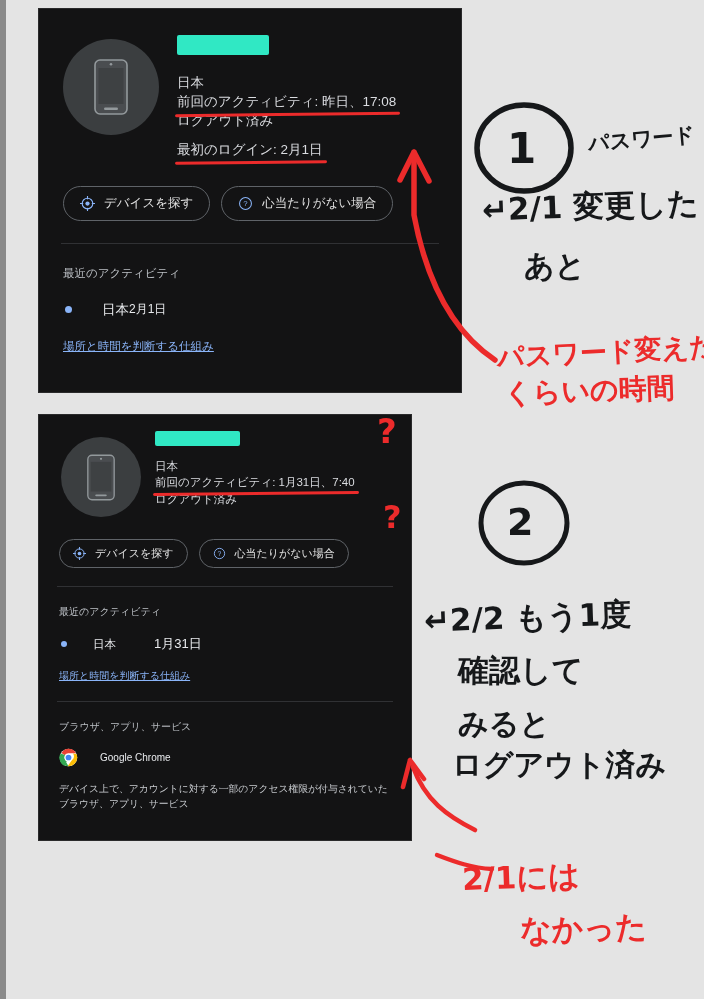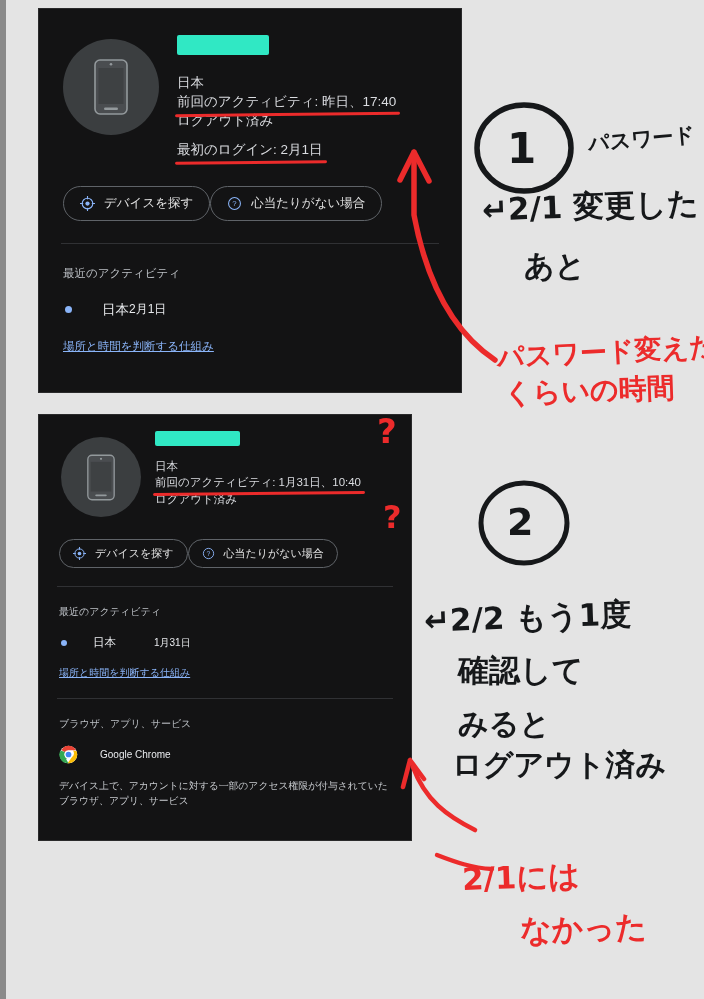--- a/index.html
+++ b/index.html
@@ -154,7 +154,7 @@
       <div class="redaction"></div>
       <div class="dev-line">日本</div>
       <div class="dev-line">
-        <span class="ul-red">前回のアクティビティ: 昨日、17:40</span>
+        <span class="ul-red">前回のアクティビティ: 昨日、17:08</span>
       </div>
       <div class="dev-line">ログアウト済み</div>
       <div class="dev-gap"></div>

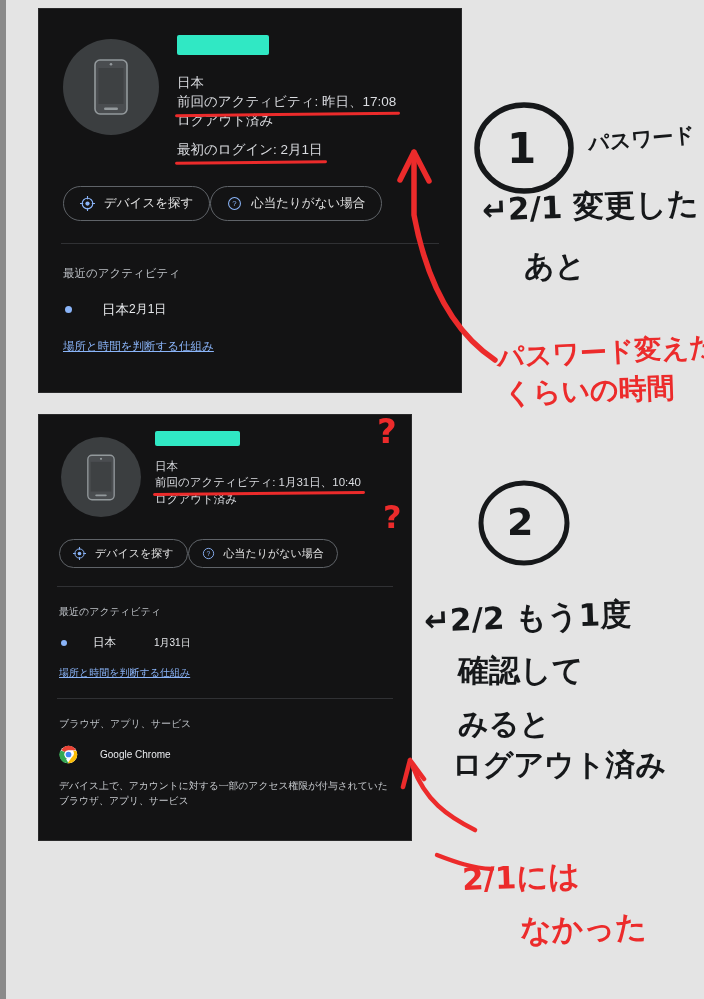--- a/index.html
+++ b/index.html
@@ -76,7 +76,7 @@
     transform: rotate(-0.6deg);
   }
 
-  .btn-row { display: flex; }
+  .btn-row { display: flex; gap: 11px; }
   #card-1 .btn-row { margin: 26px 0 0 24px; }
   #card-2 .btn-row { margin: 22px 0 0 20px; }
   .pill {

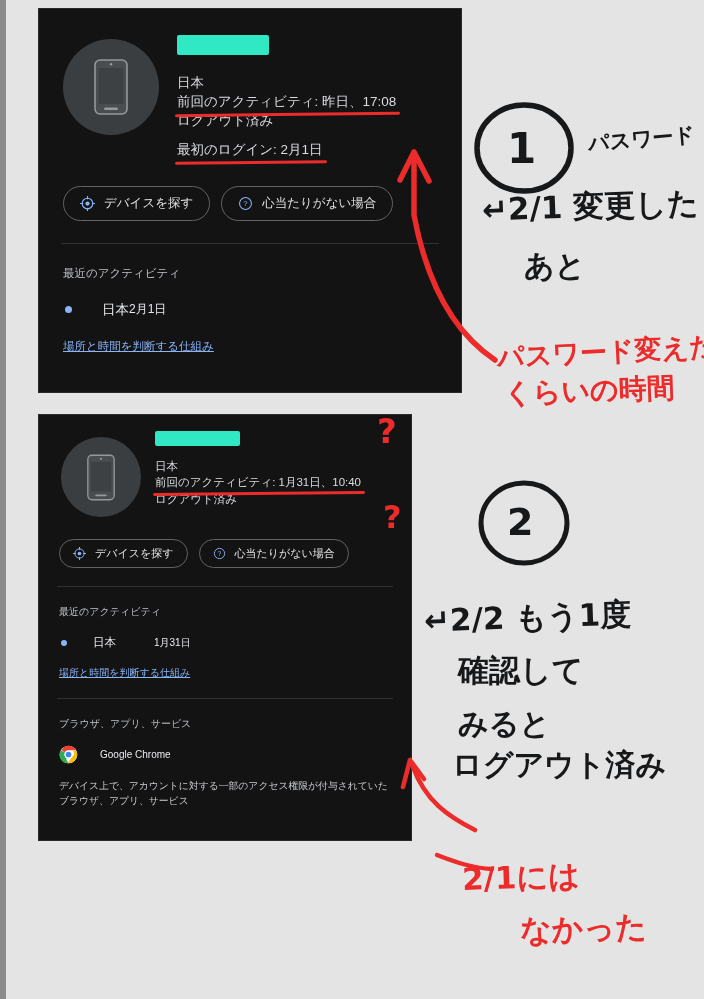--- a/index.html
+++ b/index.html
@@ -208,7 +208,7 @@
       <div class="redaction"></div>
       <div class="dev-line">日本</div>
       <div class="dev-line">
-        <span class="ul-red">前回のアクティビティ: 1月31日、10:40</span>
+        <span class="ul-red">前回のアクティビティ: 1月31日、7:40</span>
       </div>
       <div class="dev-line">ログアウト済み</div>
       <div class="dev-gap"></div>

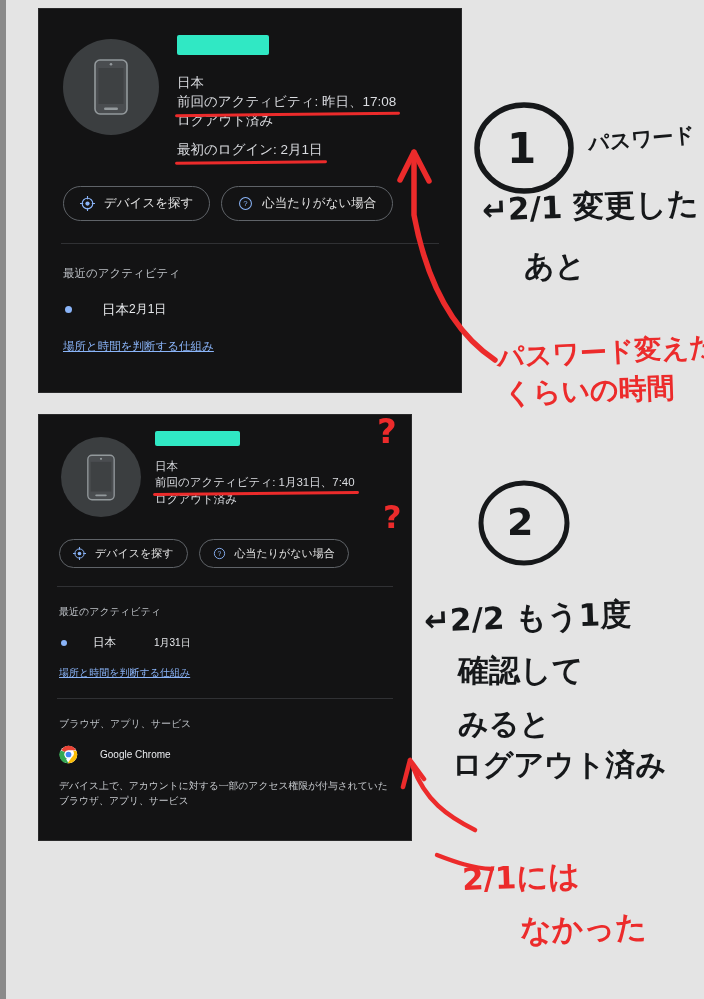--- a/index.html
+++ b/index.html
@@ -106,7 +106,7 @@
   #card-2 .act-place { font-size: 11.5px; margin-left: 26px; }
   .act-date { color:#e8eaed; }
   #card-1 .act-date { font-size: 12px; }
-  #card-2 .act-date { font-size: 10px; margin-left: 38px; }
+  #card-2 .act-date { font-size: 13px; margin-left: 38px; }
 
   .link { color:#8ab4f8; display:inline-block; }
   #card-1 .link { font-size: 11.5px; margin: 20px 0 0 24px; }

